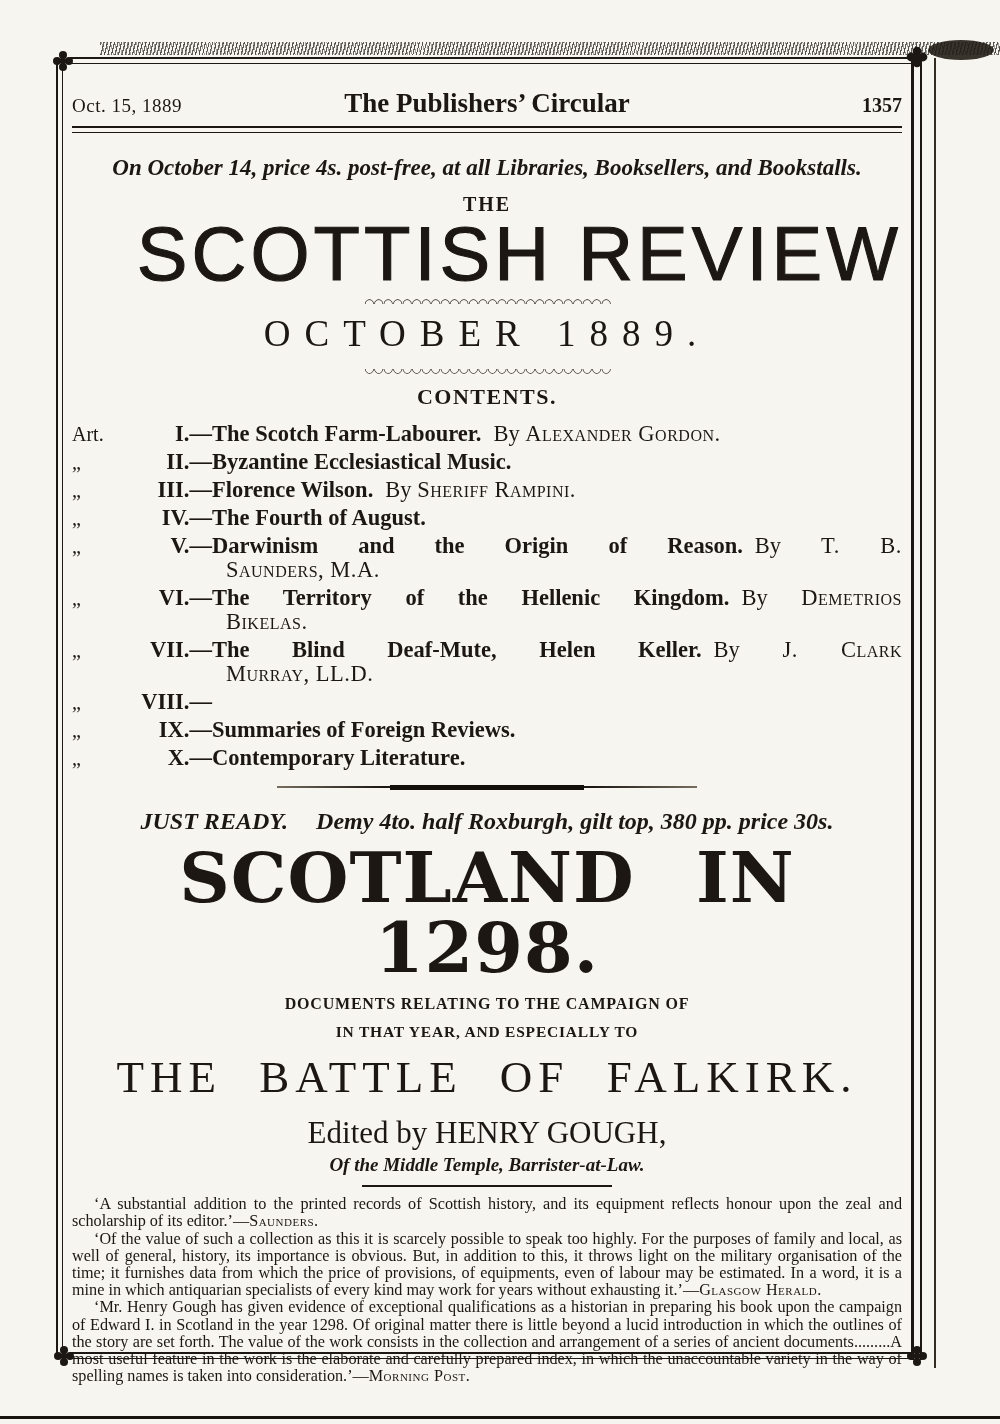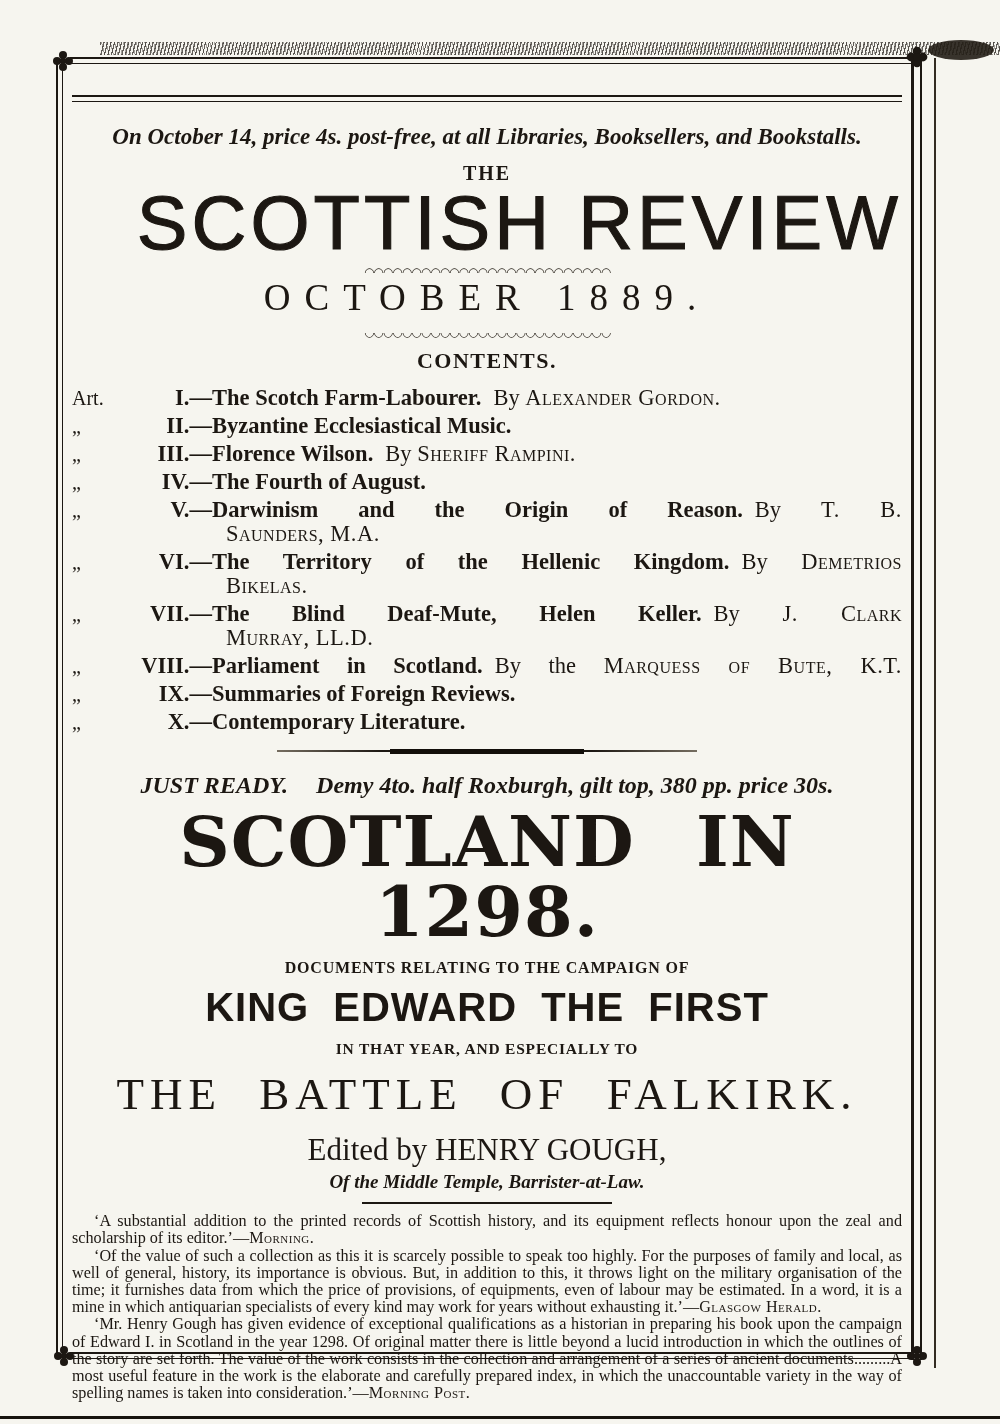--- a/index.html
+++ b/index.html
@@ -132,6 +132,11 @@
 
   <div class="content">
 
+    <div class="masthead">
+      <span class="m-date">Oct. 15, 1889</span>
+      <span class="m-title">The Publishers’ Circular</span>
+      <span class="m-num">1357</span>
+    </div>
     <div class="hrule2"></div>
 
     <div class="sale">On October 14, price 4s. post-free, at all Libraries, Booksellers, and Bookstalls.</div>

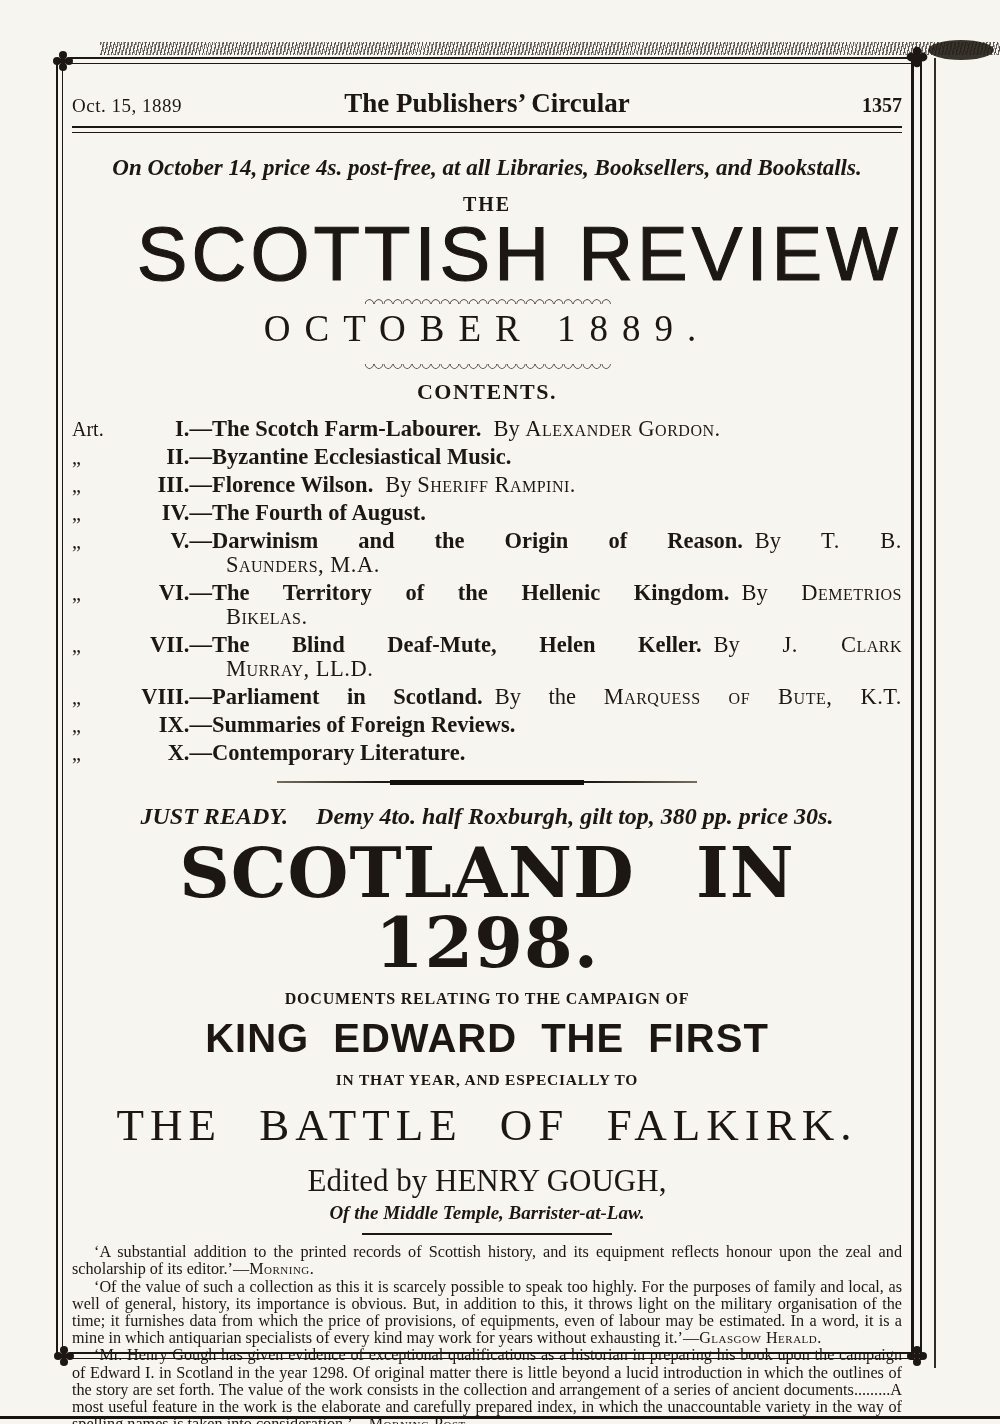--- a/index.html
+++ b/index.html
@@ -39,7 +39,7 @@
       font-size:76px;line-height:.95;letter-spacing:4px;-webkit-text-stroke:1.1px currentColor;}
   .orn{margin-top:9px;text-align:center;font-family:"DejaVu Sans",sans-serif;font-size:12px;
        letter-spacing:-1px;color:#2a241c;line-height:8px;}
-  .issue{text-align:center;font-size:37px;letter-spacing:14px;}
+  .issue{margin-top:5px;text-align:center;font-size:37px;letter-spacing:14px;}
   .cth{margin-top:12px;text-align:center;font-size:22px;font-weight:700;letter-spacing:1.5px;}
   
   .toc{margin-top:12px;font-size:22.5px;}

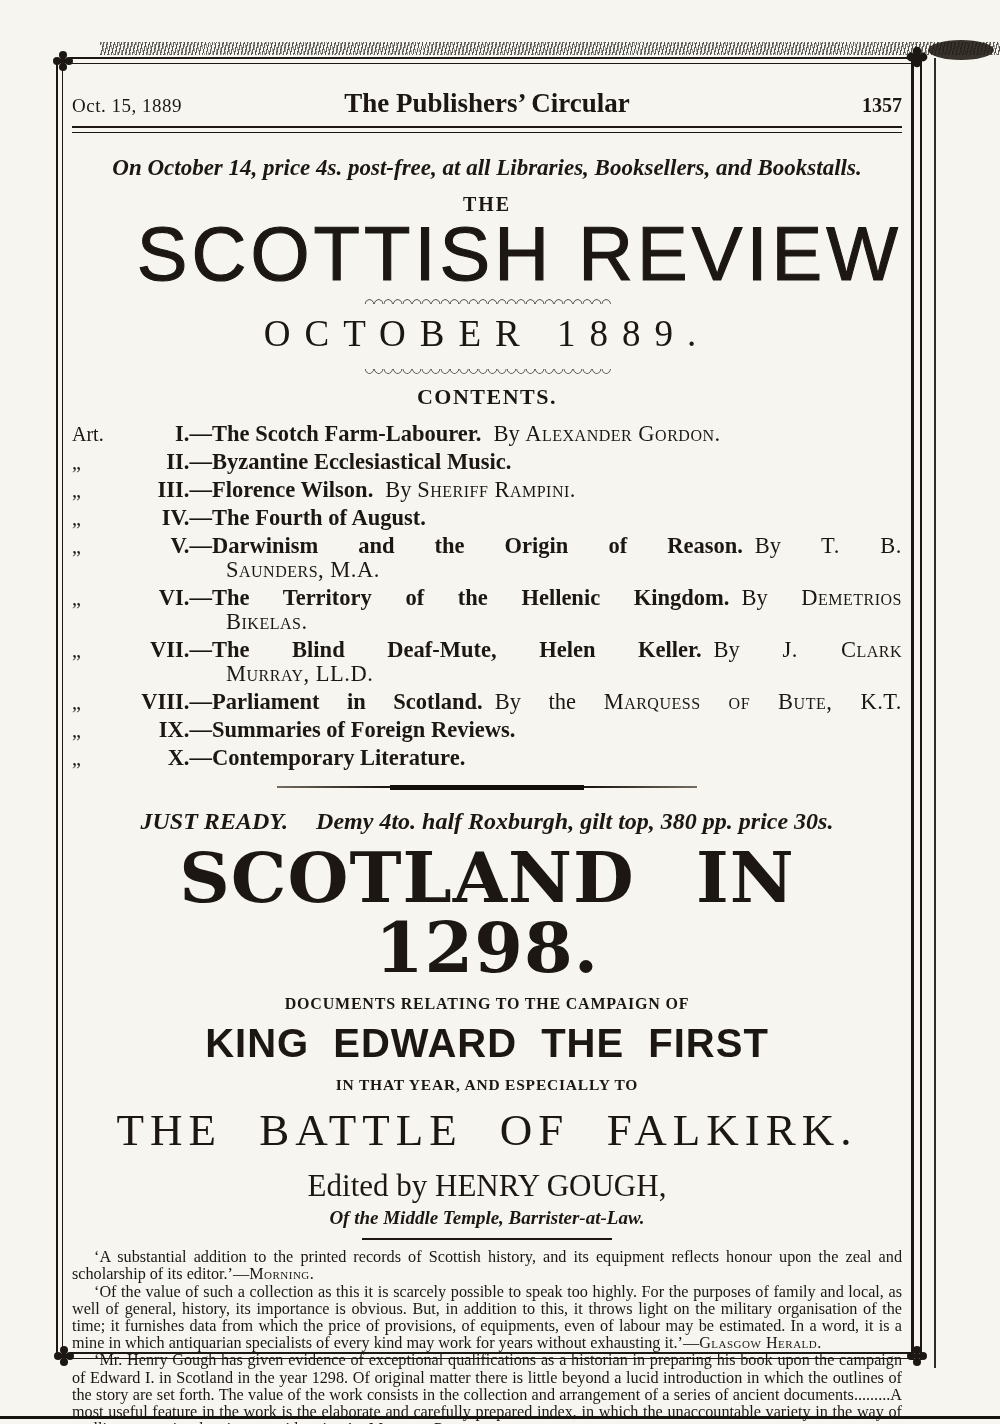--- a/index.html
+++ b/index.html
@@ -214,10 +214,6 @@
     <div class="toc-row">
       <span class="toc-label">„</span>
       <span class="toc-num">VIII.—</span>
-      <span class="toc-text justify">
-        <span class="toc-first"><span class="toc-title">Parliament in Scotland.</span><span class="toc-by">By the </span><span class="toc-author sc">Marquess of Bute, K.T.</span></span>
-
-      </span>
     </div>
 
     <div class="toc-row">

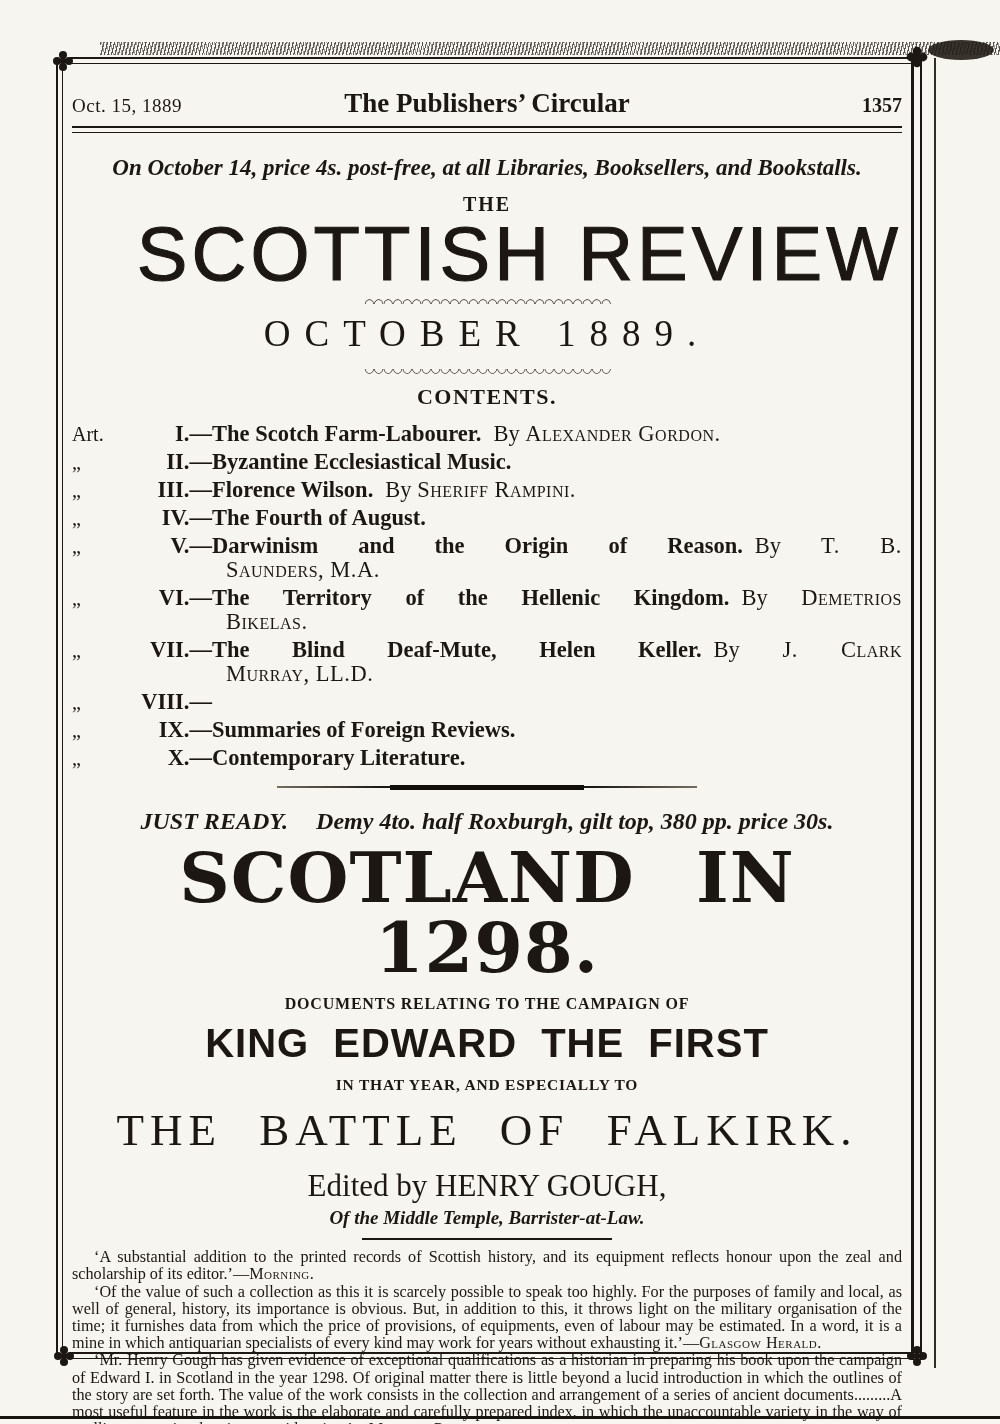--- a/index.html
+++ b/index.html
@@ -244,7 +244,6 @@
     </div>
     <h2 class="bk">SCOTLAND IN 1298.</h2>
     <div class="sub1">DOCUMENTS RELATING TO THE CAMPAIGN OF</div>
-    <div class="sub2">KING EDWARD THE FIRST</div>
     <div class="sub3">IN THAT YEAR, AND ESPECIALLY TO</div>
     <div class="sub4">THE BATTLE OF FALKIRK.</div>
     <div class="ed">Edited by HENRY GOUGH,</div>

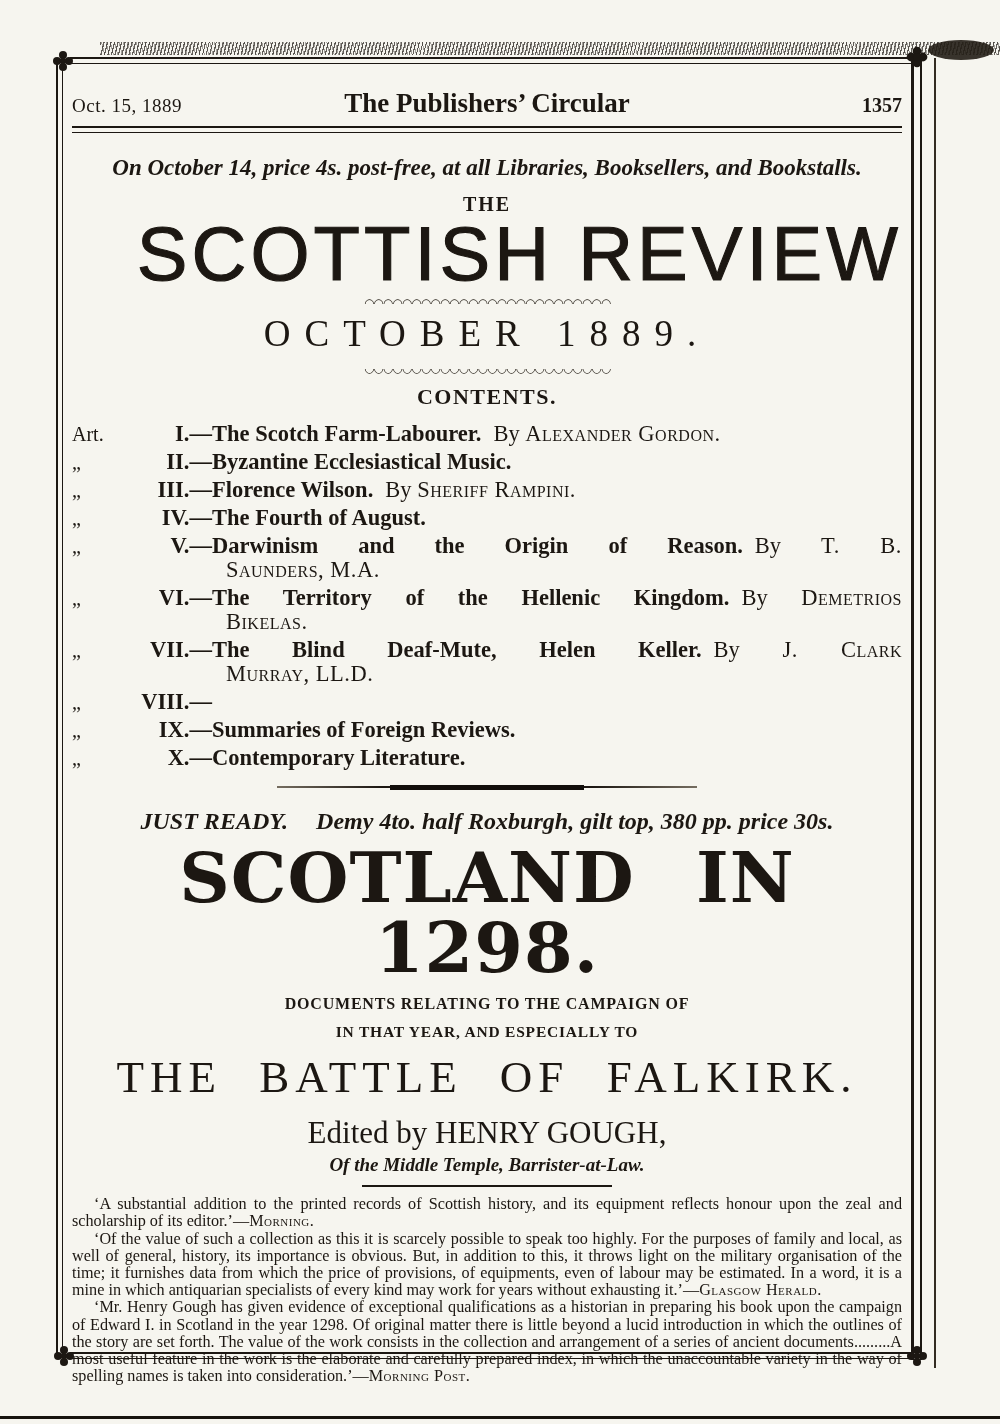--- a/index.html
+++ b/index.html
@@ -251,7 +251,7 @@
     <div class="shortrule"></div>
 
     <div class="notices">
-    <p class="notice"><span class="n-text">‘A substantial addition to the printed records of Scottish history, and its equipment reflects honour upon the zeal and scholarship of its editor.’—</span><span class="n-src sc">Morning.</span></p>
+    <p class="notice"><span class="n-text">‘A substantial addition to the printed records of Scottish history, and its equipment reflects honour upon the zeal and scholarship of its editor.’—</span><span class="n-src sc">Saunders.</span></p>
 
     <p class="notice"><span class="n-text">‘Of the value of such a collection as this it is scarcely possible to speak too highly.  For the purposes of family and local, as well of general, history, its importance is obvious.  But, in addition to this, it throws light on the military organisation of the time; it furnishes data from which the price of provisions, of equipments, even of labour may be estimated.  In a word, it is a mine in which antiquarian specialists of every kind may work for years without exhausting it.’—</span><span class="n-src sc">Glasgow Herald.</span></p>
 

